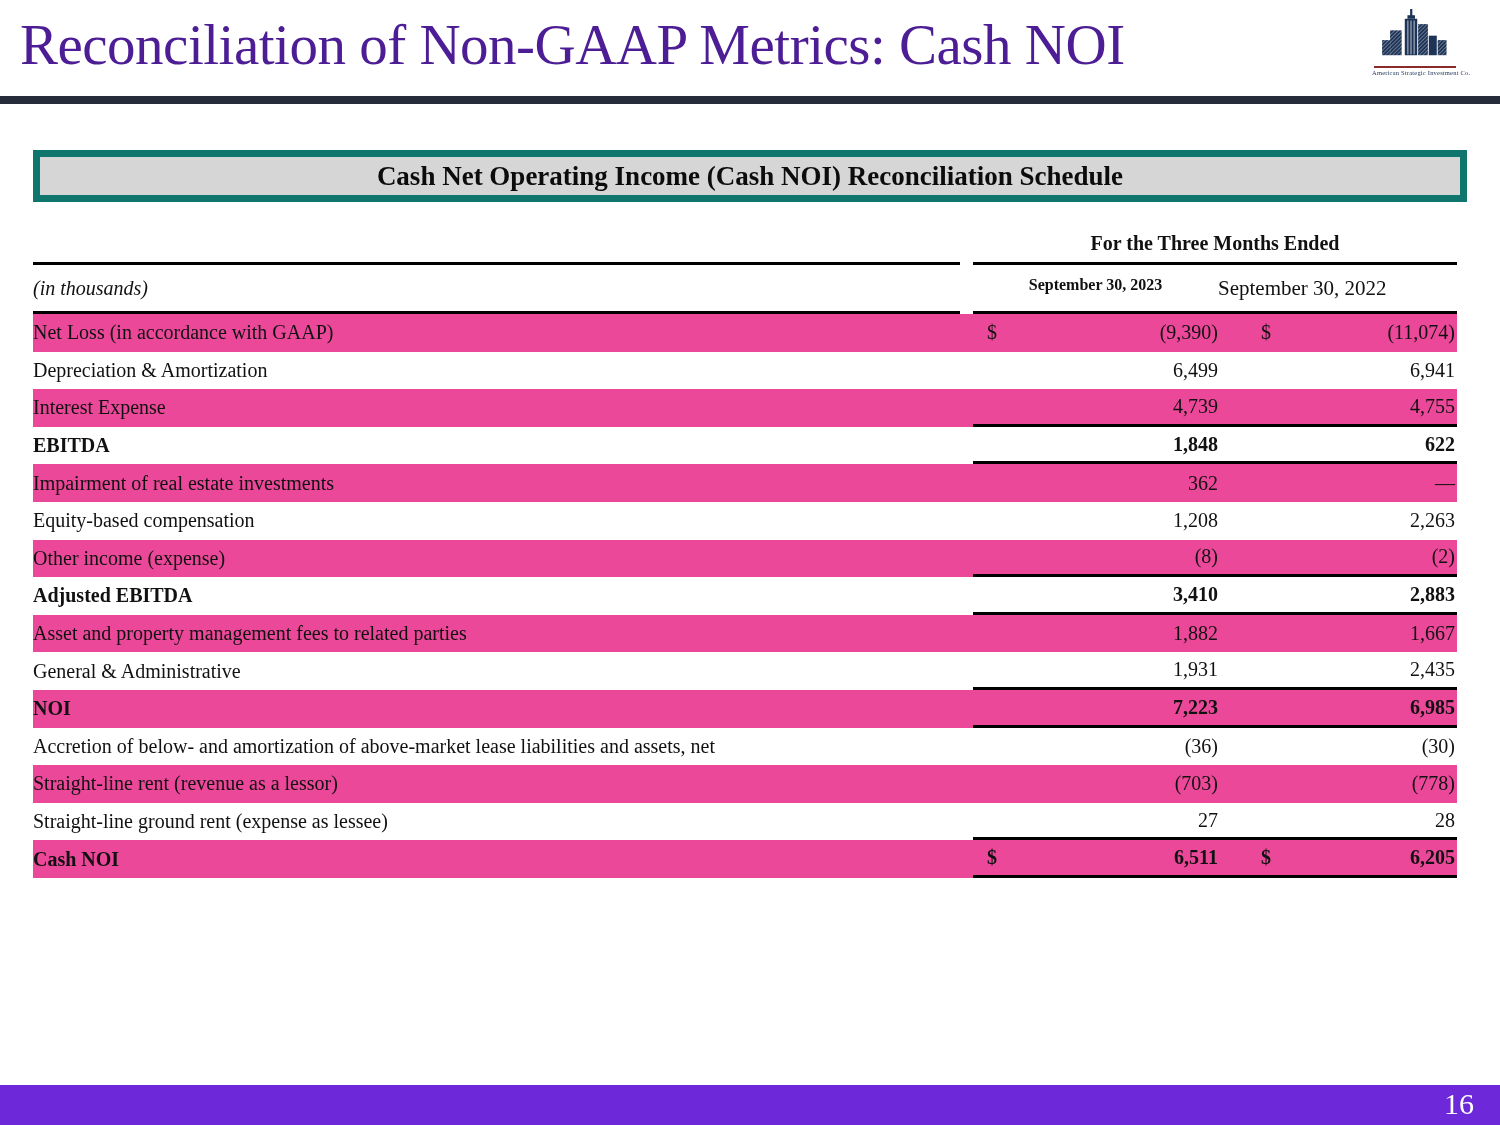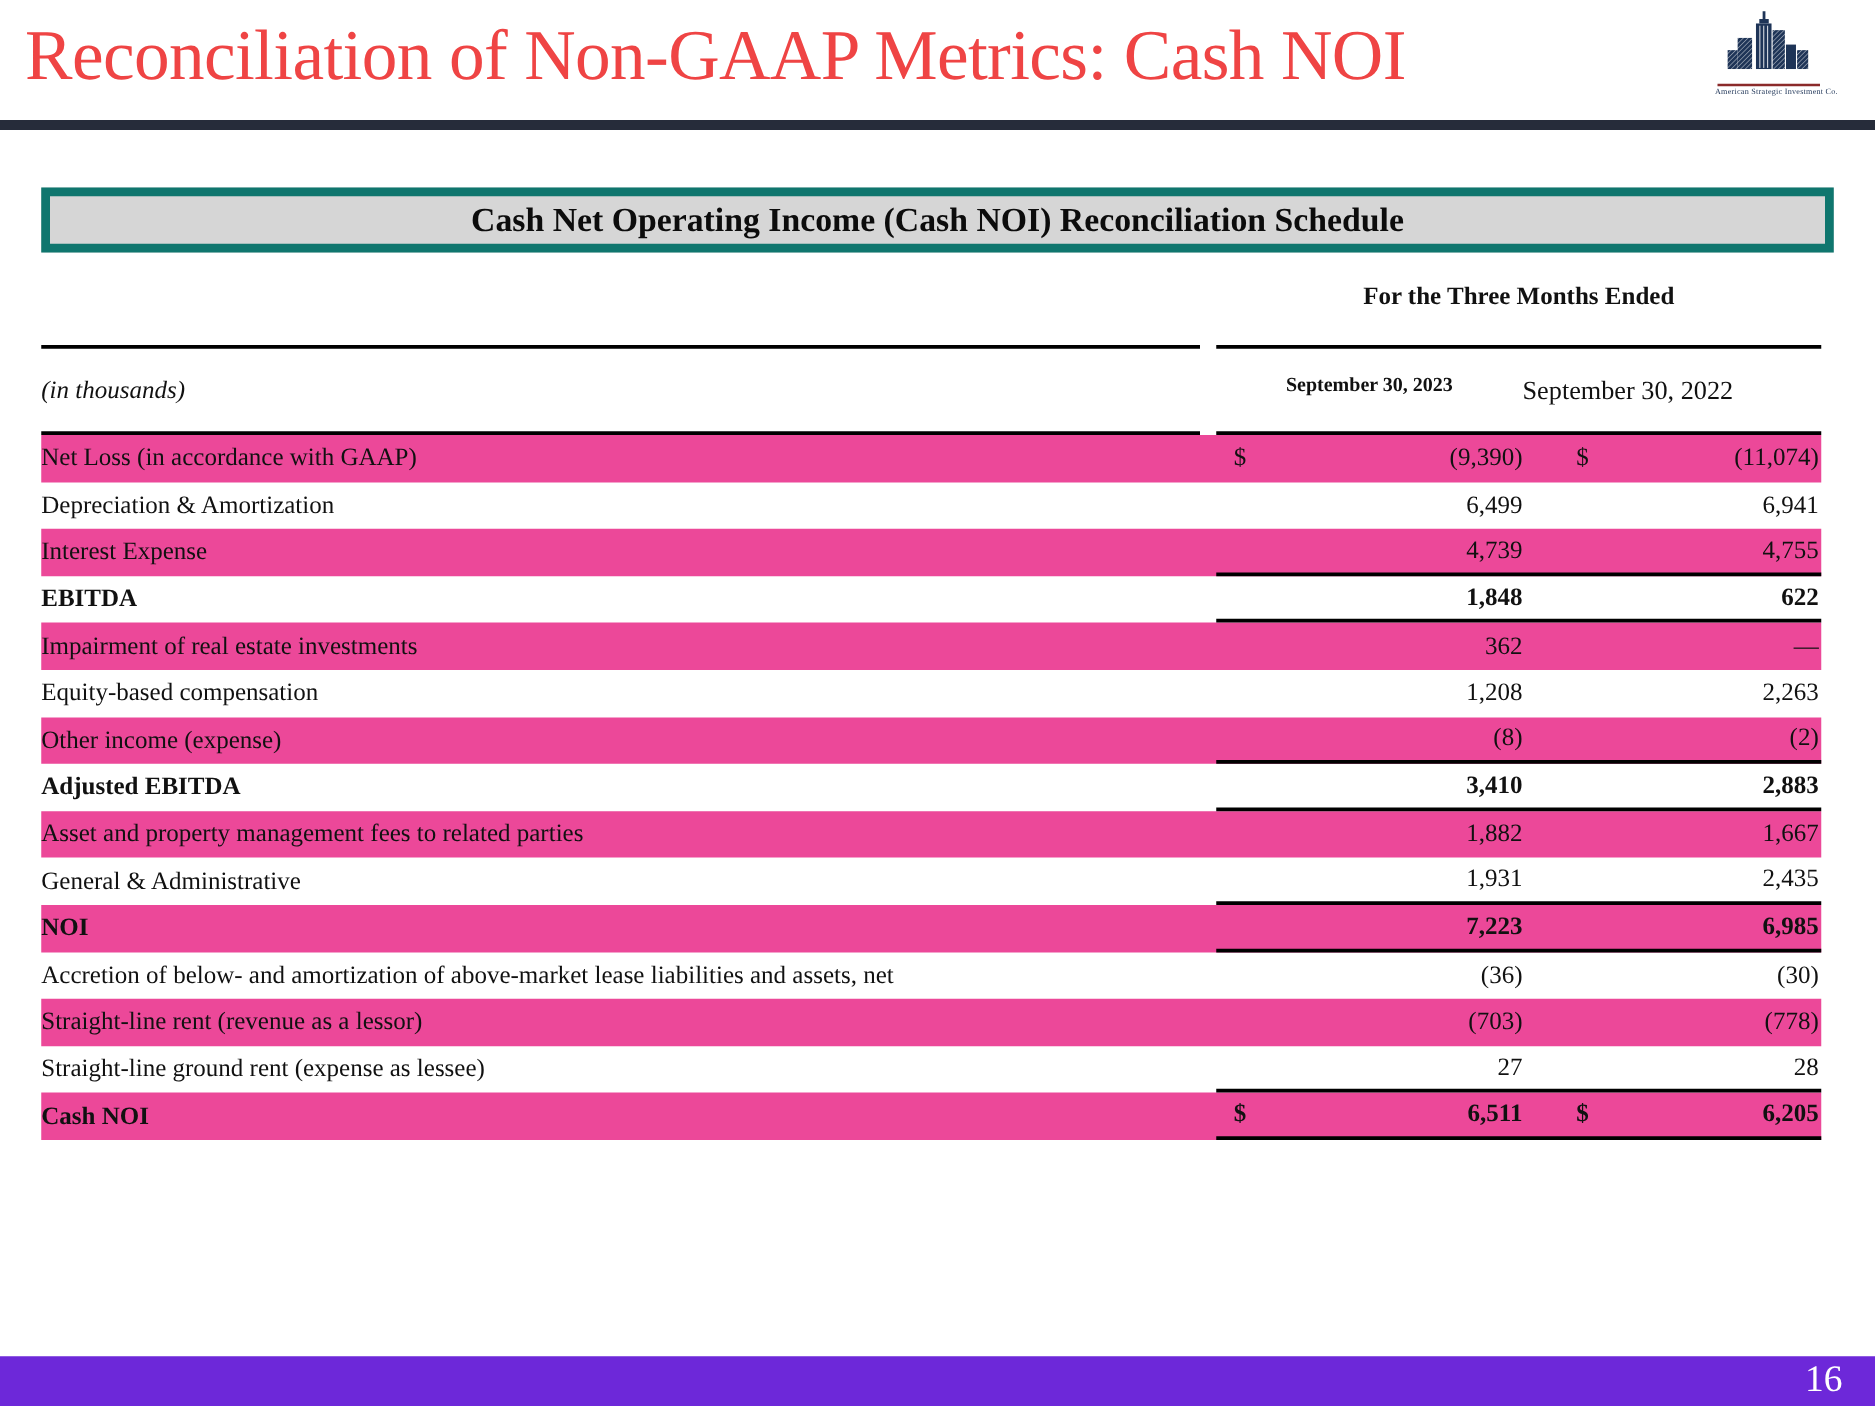--- a/index.html
+++ b/index.html
@@ -10,7 +10,7 @@
   
   .slide-title{
     position:absolute;left:20px;top:12px;width:1250px;
-    font-size:57px;line-height:1.15;color:#ef4444;letter-spacing:-0.5px;
+    font-size:57px;line-height:1.15;color:#4c1d95;letter-spacing:-0.5px;
   }
   .logo-wrap{position:absolute;left:1372px;top:6px;width:86px;text-align:center;}
   .logo-caption{

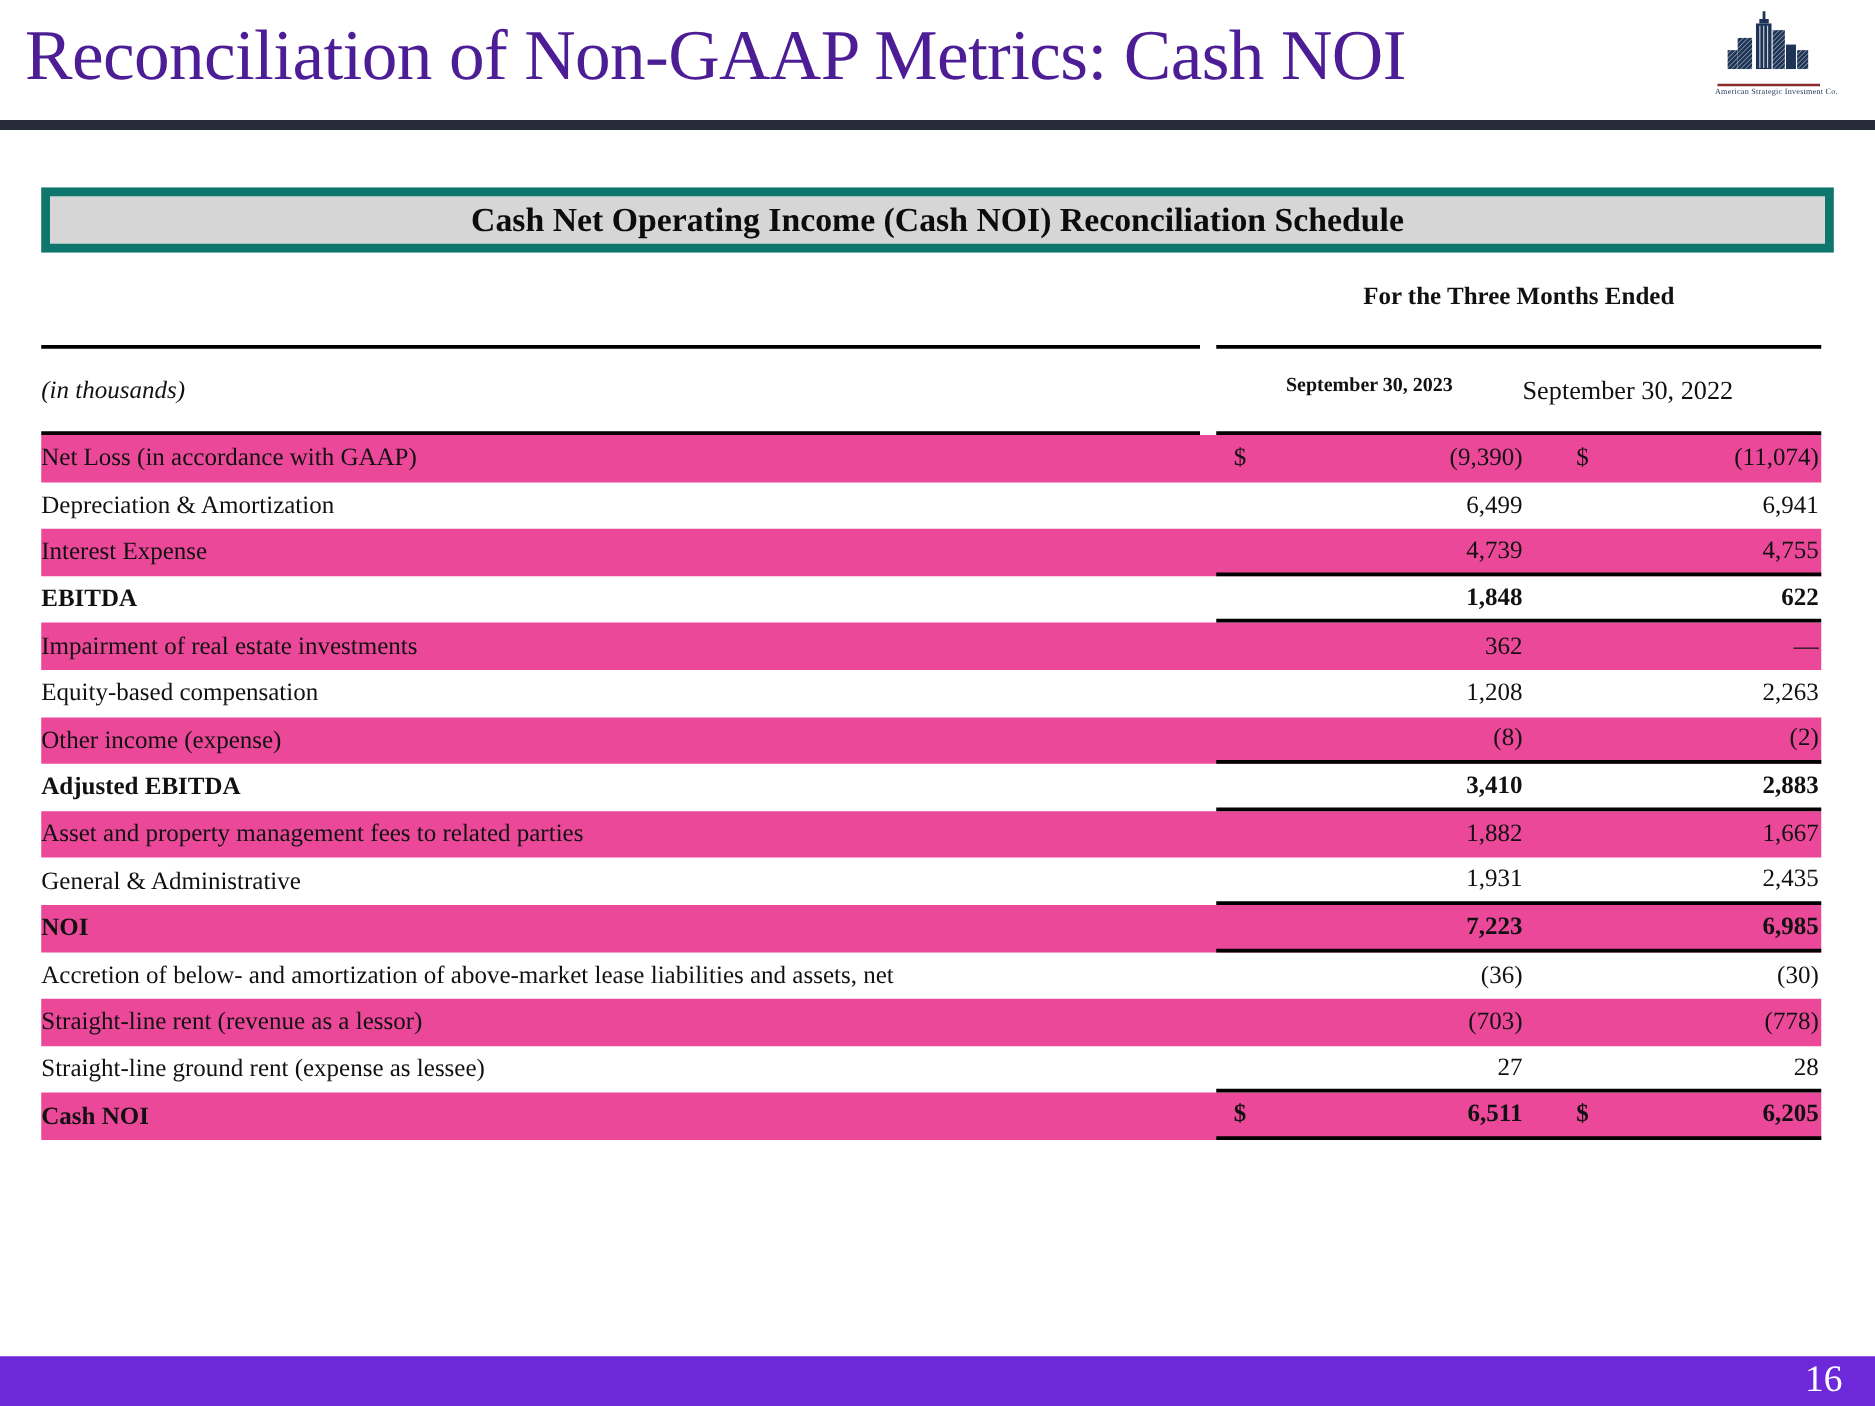--- a/index.html
+++ b/index.html
@@ -35,7 +35,7 @@
   .col-gap{width:13px;}
   .col-vals{width:484px;display:flex;box-sizing:border-box;}
 
-  .hdr1{height:34px;align-items:flex-start;padding-bottom:16px;}
+  .hdr1{height:34px;align-items:center;padding-bottom:2px;}
   .hdr1 .col-vals{justify-content:center;font-weight:bold;}
   .rule-seg{border-bottom:3.5px solid #000;height:0;}
   .hdr2{height:66px;align-items:center;}

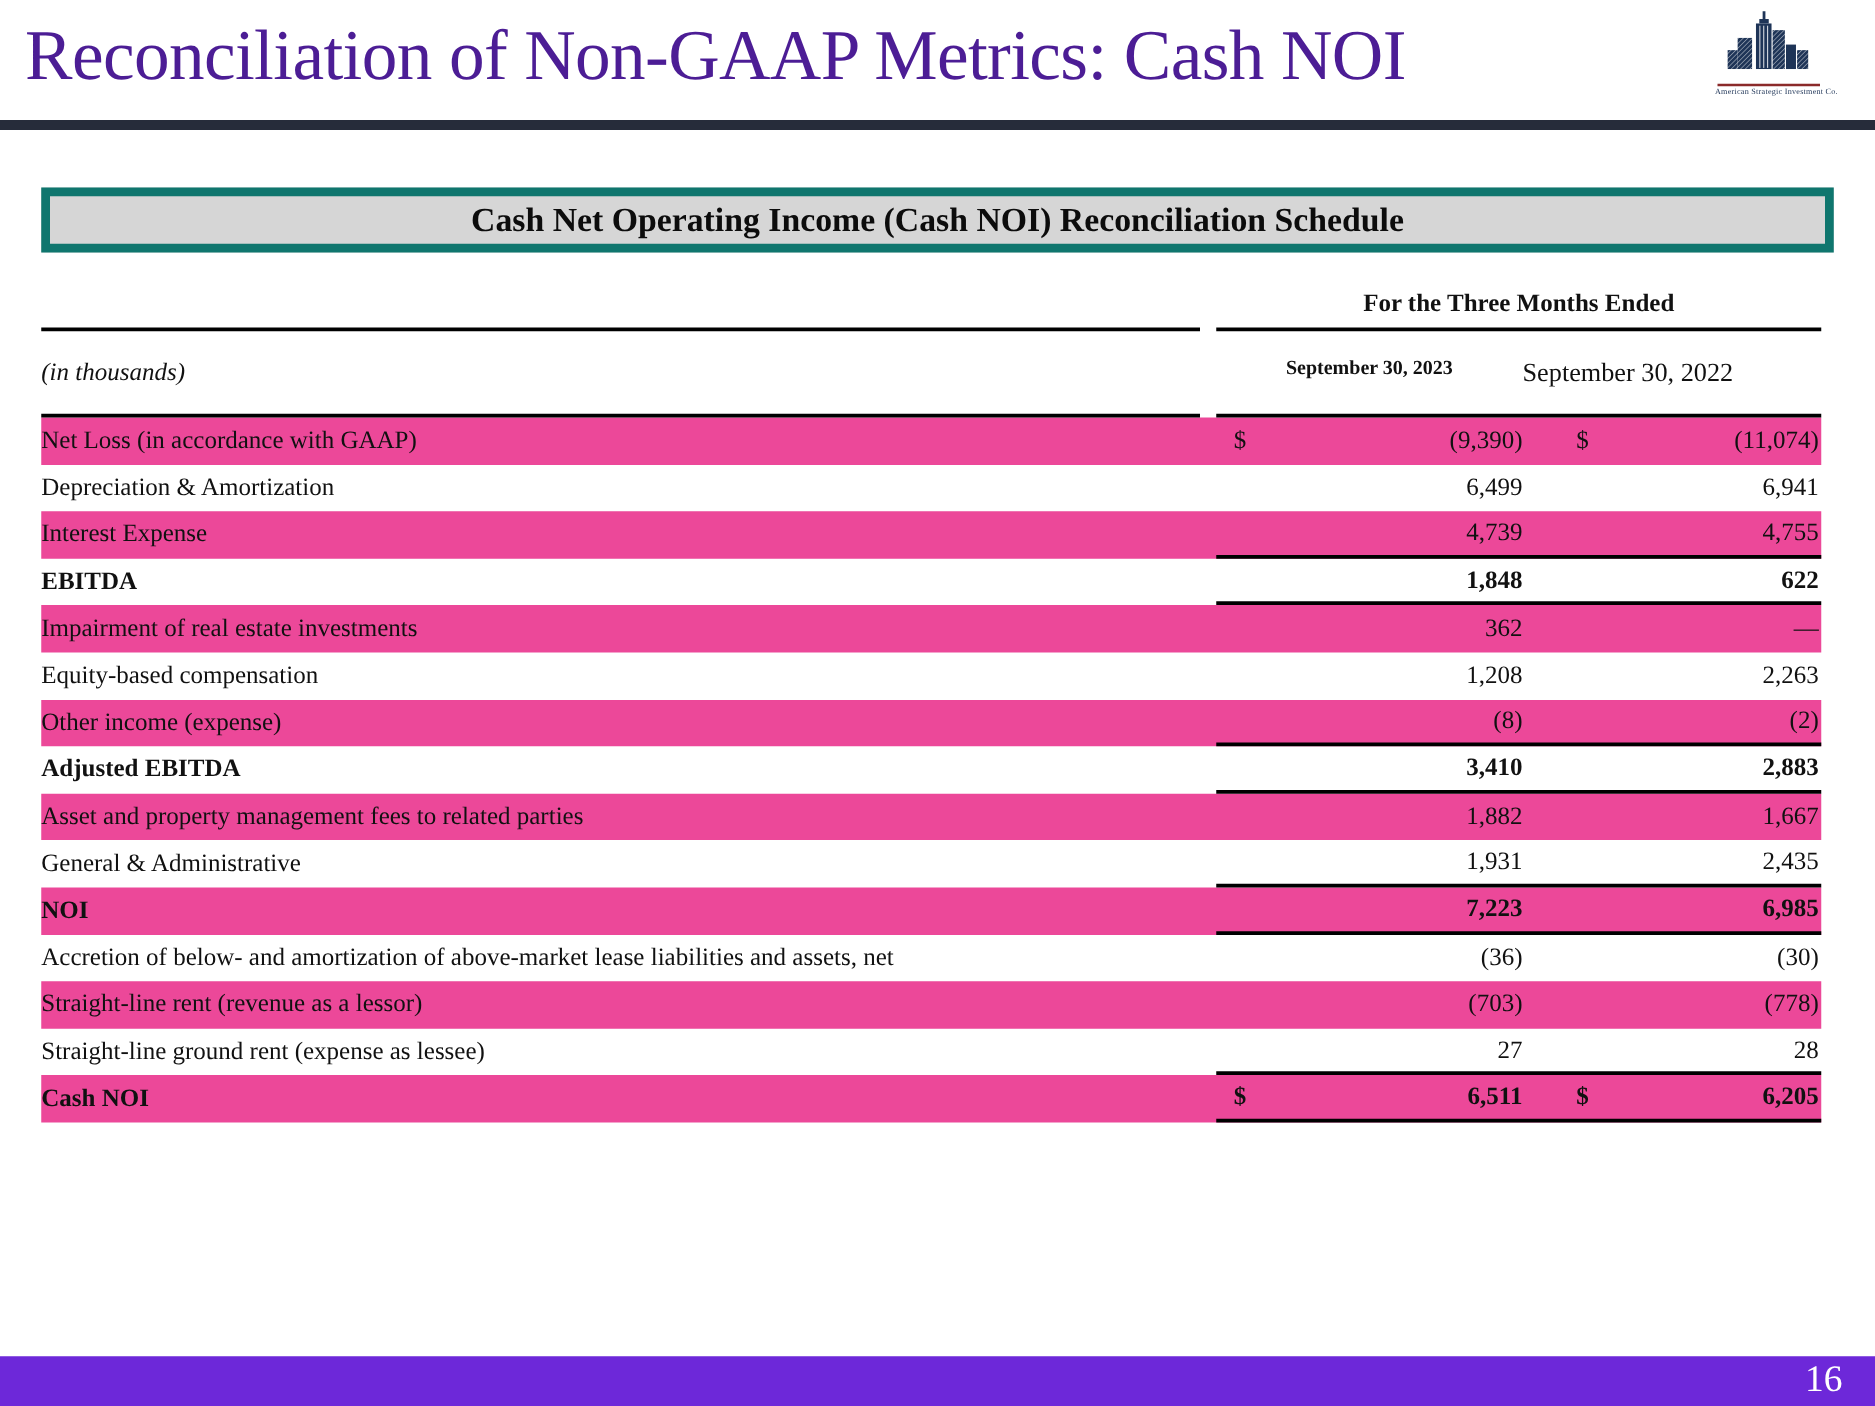--- a/index.html
+++ b/index.html
@@ -38,7 +38,7 @@
   .hdr1{height:34px;align-items:center;padding-bottom:2px;}
   .hdr1 .col-vals{justify-content:center;font-weight:bold;}
   .rule-seg{border-bottom:3.5px solid #000;height:0;}
-  .hdr2{height:66px;align-items:center;}
+  .hdr2{height:46px;align-items:center;}
   .hdr2 .units{font-style:italic;font-size:20px;}
   .hdr2 .half1{width:245px;text-align:center;font-weight:bold;font-size:16px;}
   .hdr2 .half2{width:239px;text-align:left;font-weight:normal;font-size:21px;}

